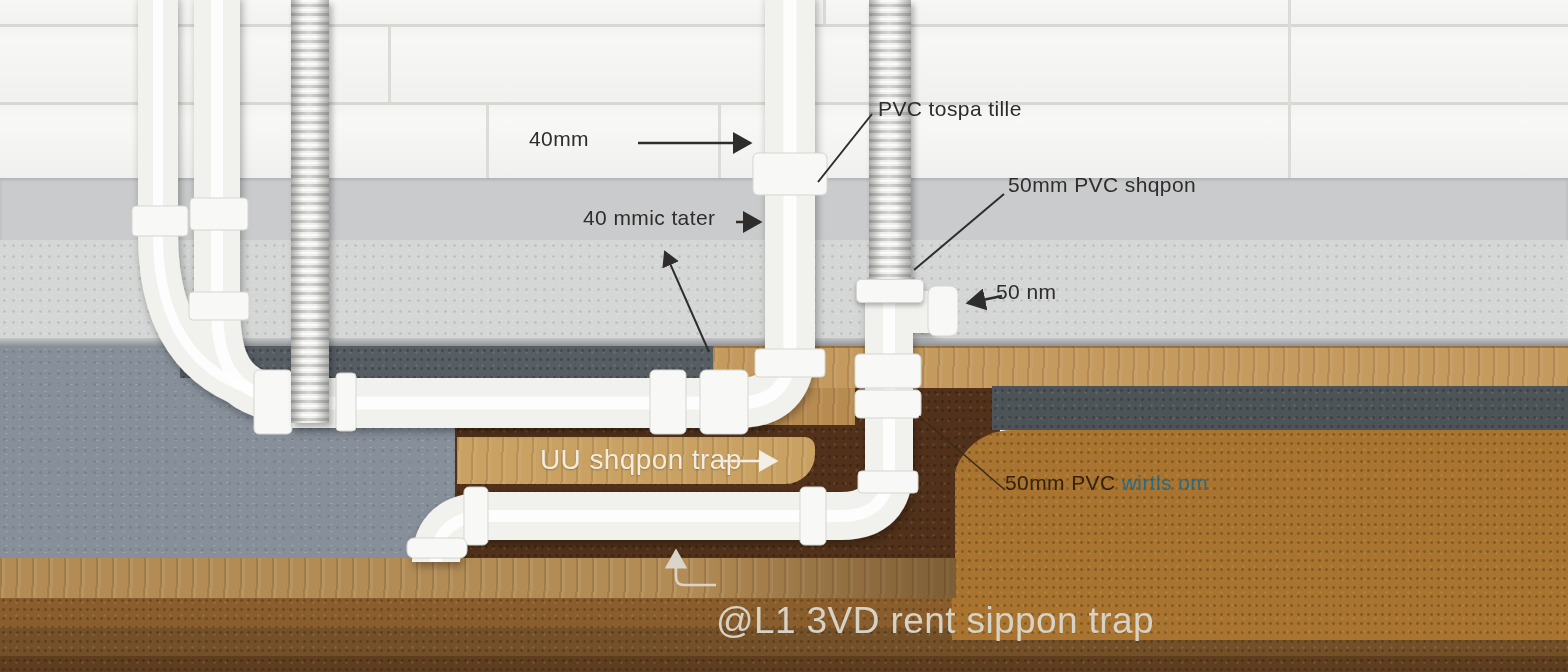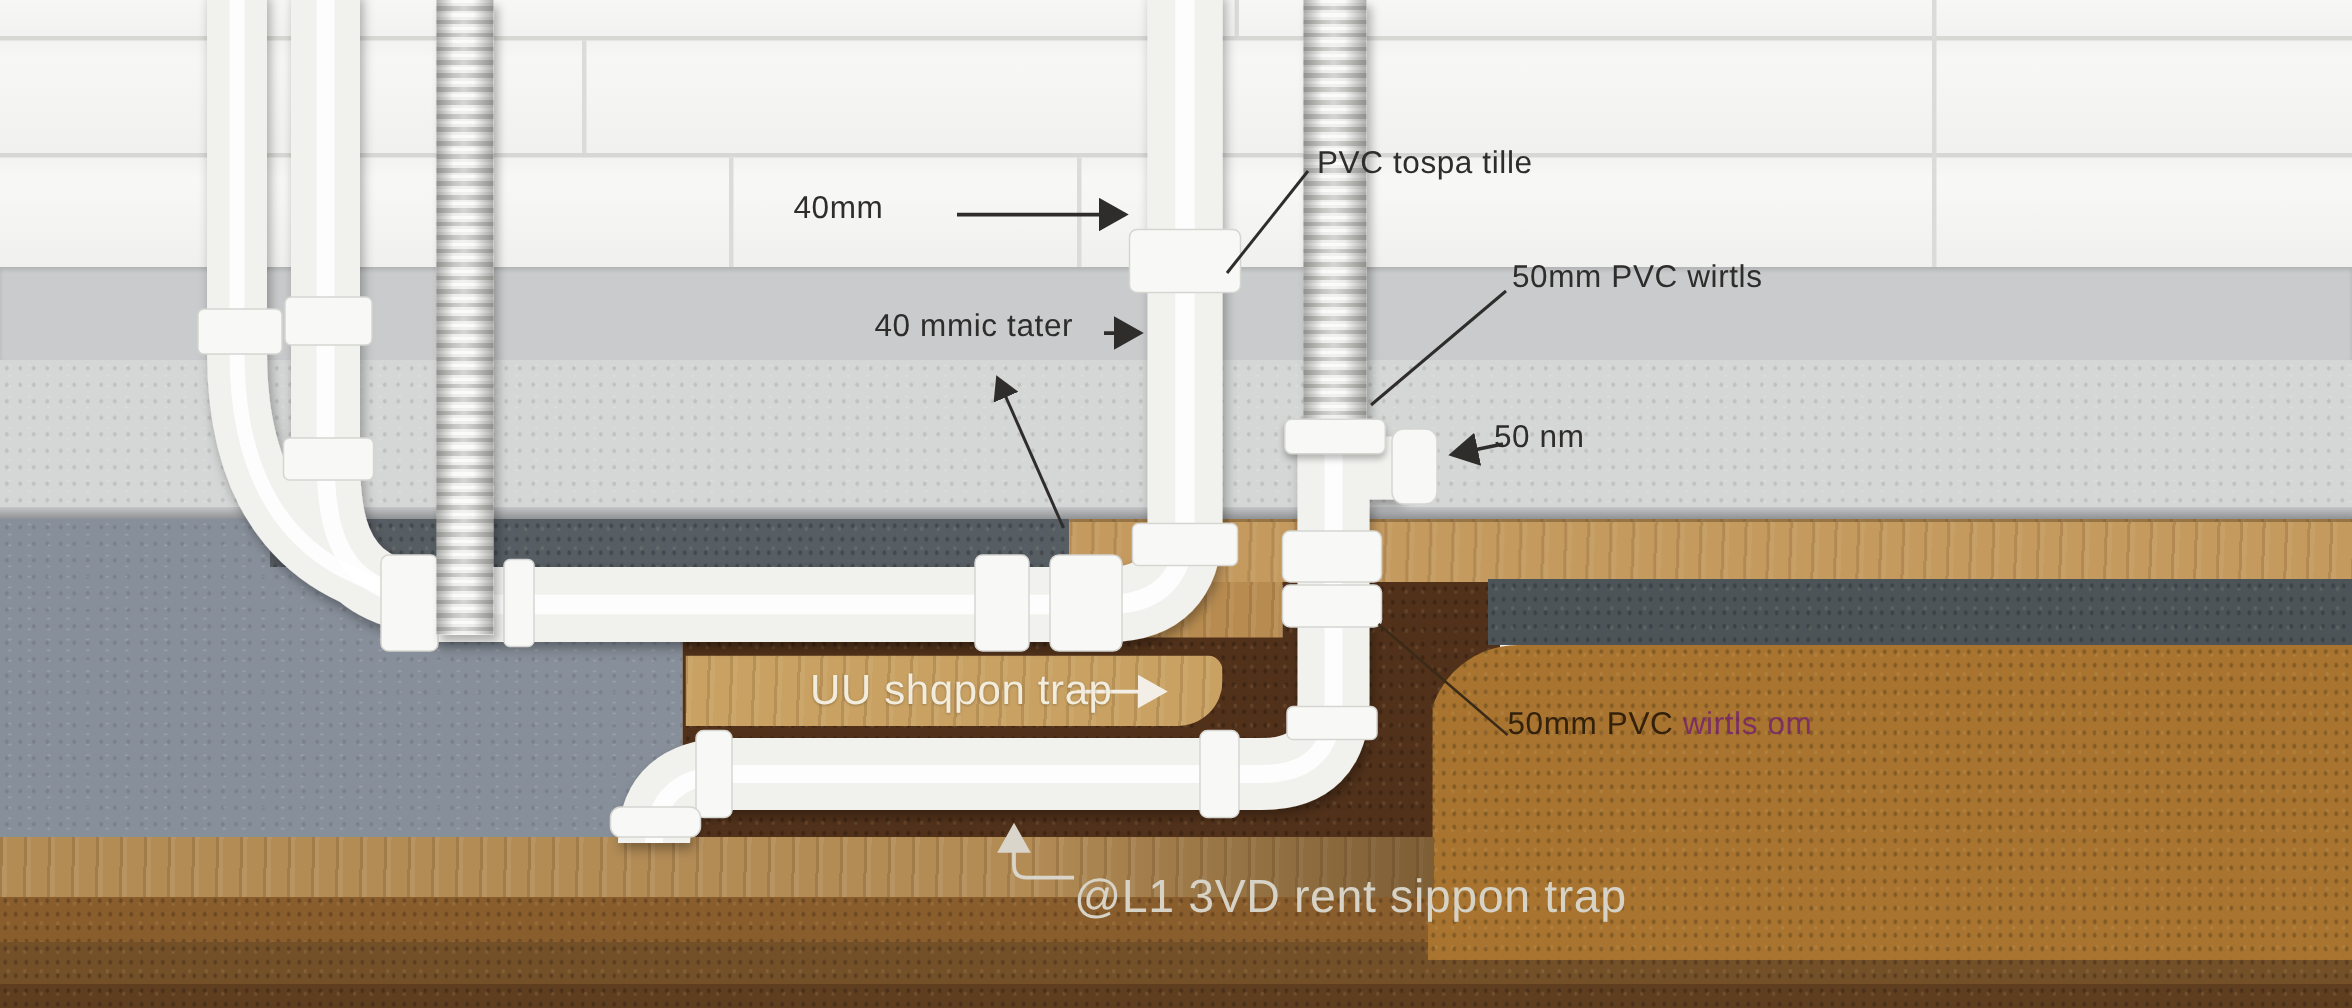--- a/index.html
+++ b/index.html
@@ -160,7 +160,7 @@
   <div class="lbl" style="left:529px;top:127px">40mm</div>
   <div class="lbl" style="left:878px;top:97px">PVC tospa tille</div>
   <div class="lbl" style="left:583px;top:206px">40 mmic tater</div>
-  <div class="lbl" style="left:1008px;top:173px">50mm PVC wirtls</div>
+  <div class="lbl" style="left:1008px;top:173px">50mm PVC shqpon</div>
   <div class="lbl" style="left:996px;top:280px">50 nm</div>
   <div class="lbl lbl-light" style="left:540px;top:444px;font-size:28px">UU shqpon trap</div>
   <div class="lbl" style="left:1005px;top:471px">

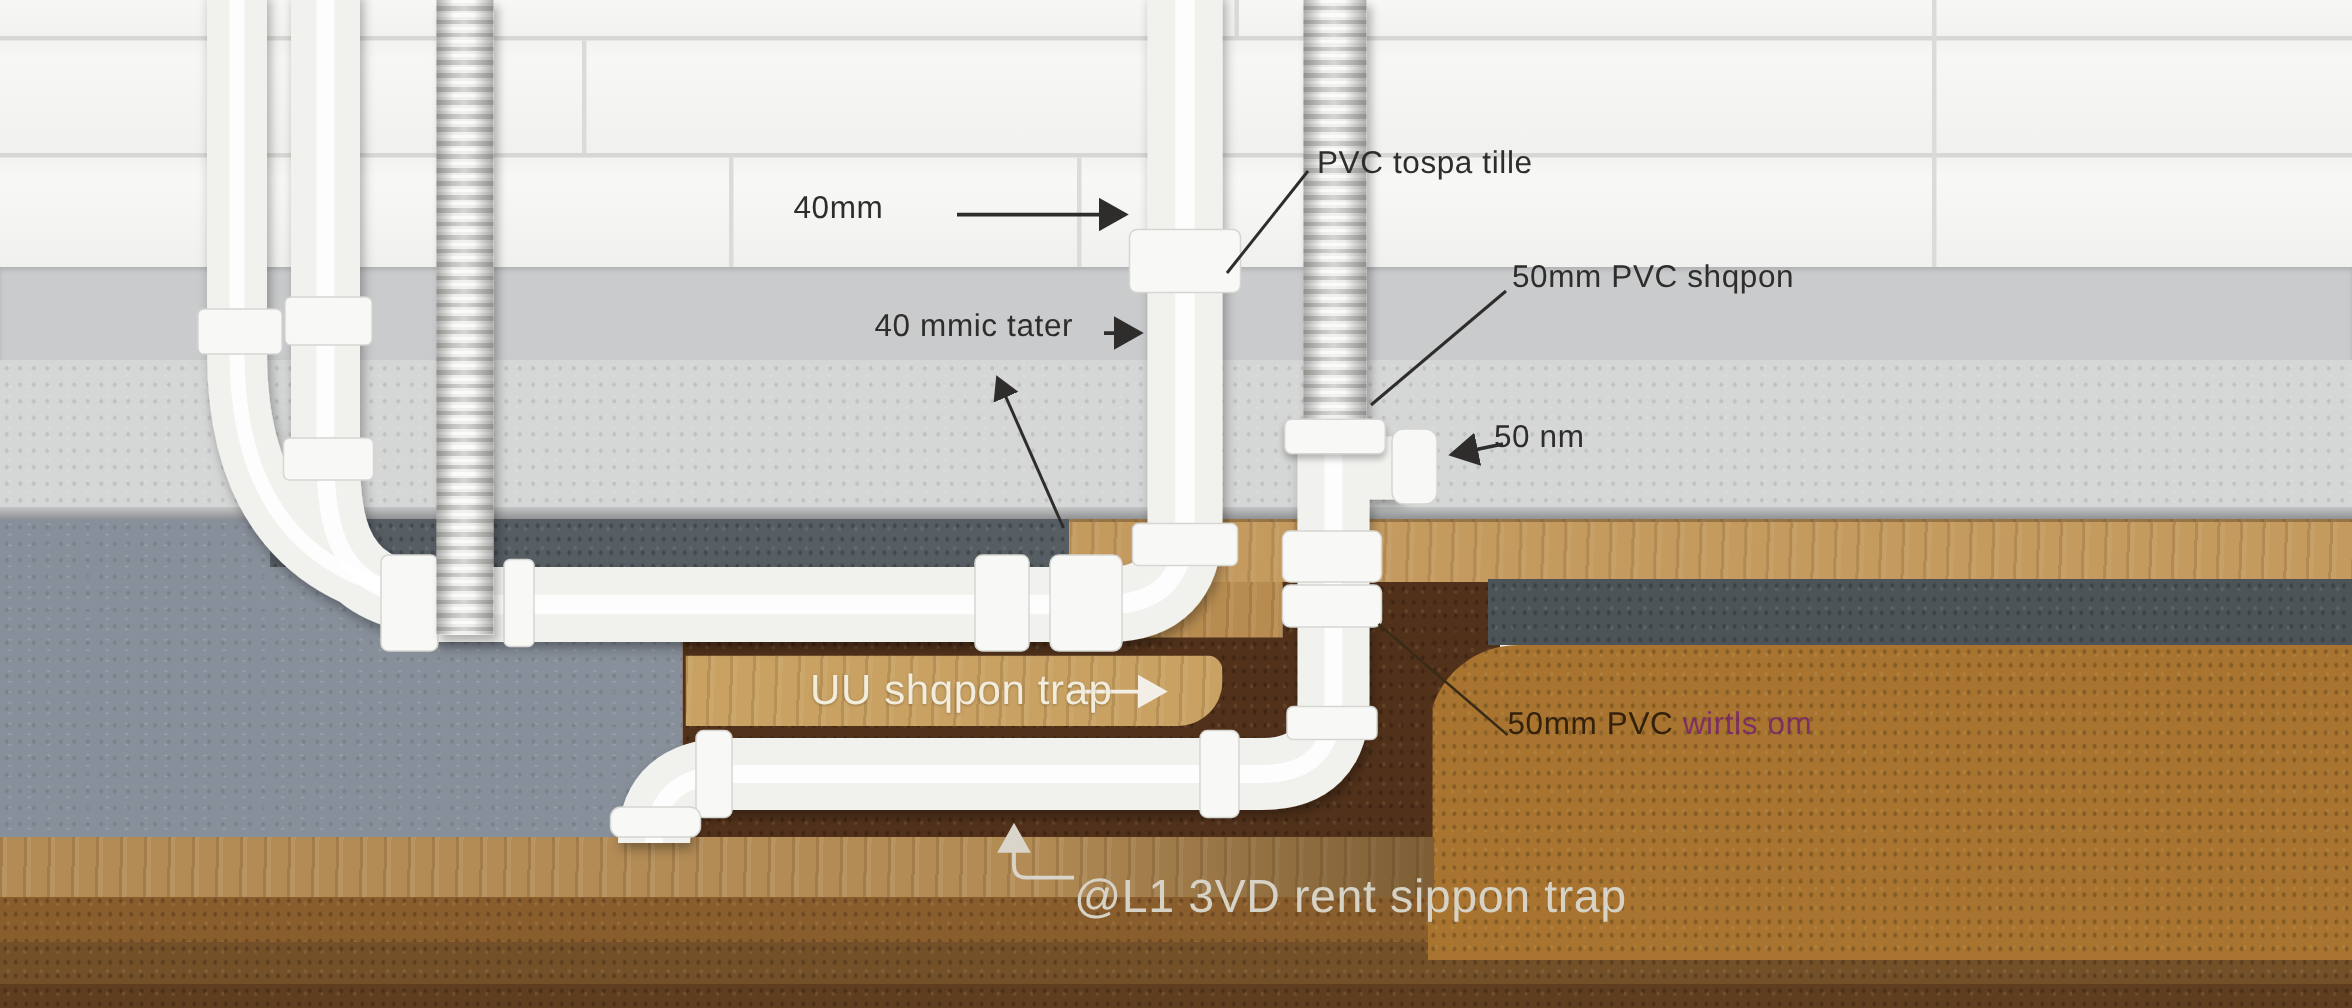--- a/index.html
+++ b/index.html
@@ -56,7 +56,7 @@
   .lbl-light{color:#f2ecdd;text-shadow:0 1px 2px rgba(60,40,15,.35);}
   .lbl-ghost{color:#d6d2c6;}
   .wirtls-strong{color:#33210c;}
-  .wirtls-faded{color:#701a75;opacity:.75;}
+  .wirtls-faded{color:#0369a1;opacity:.75;}
   svg{position:absolute;left:0;top:0;}
 </style>
 </head>

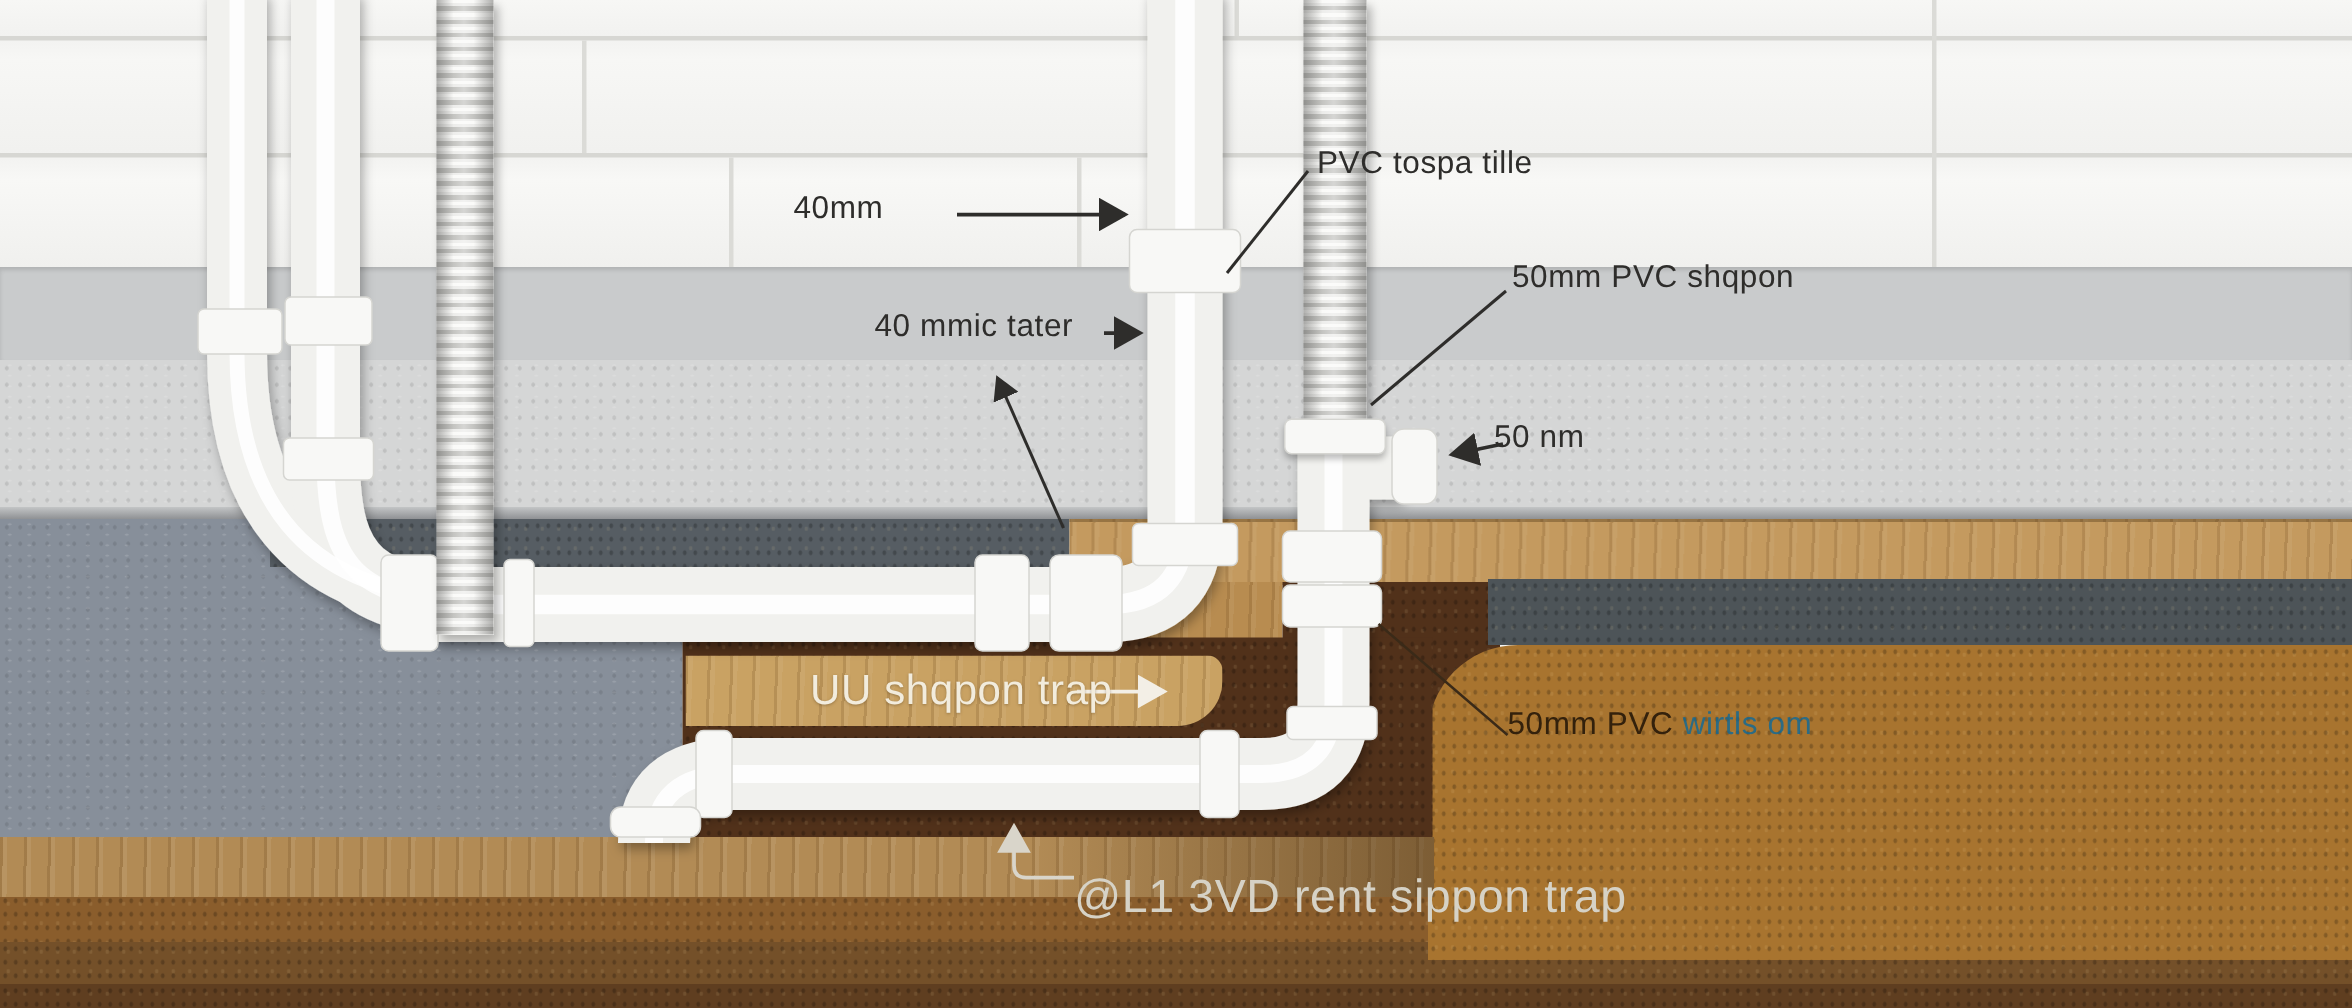--- a/index.html
+++ b/index.html
@@ -166,7 +166,7 @@
   <div class="lbl" style="left:1005px;top:471px">
     <span class="wirtls-strong">50mm PVC</span><span class="wirtls-faded"> wirtls om</span>
   </div>
-  <div class="lbl lbl-ghost" style="left:716px;top:580px;font-size:31px">@L1 3VD rent sippon trap</div>
+  <div class="lbl lbl-ghost" style="left:716px;top:600px;font-size:37px">@L1 3VD rent sippon trap</div>
 
 </div>
 

